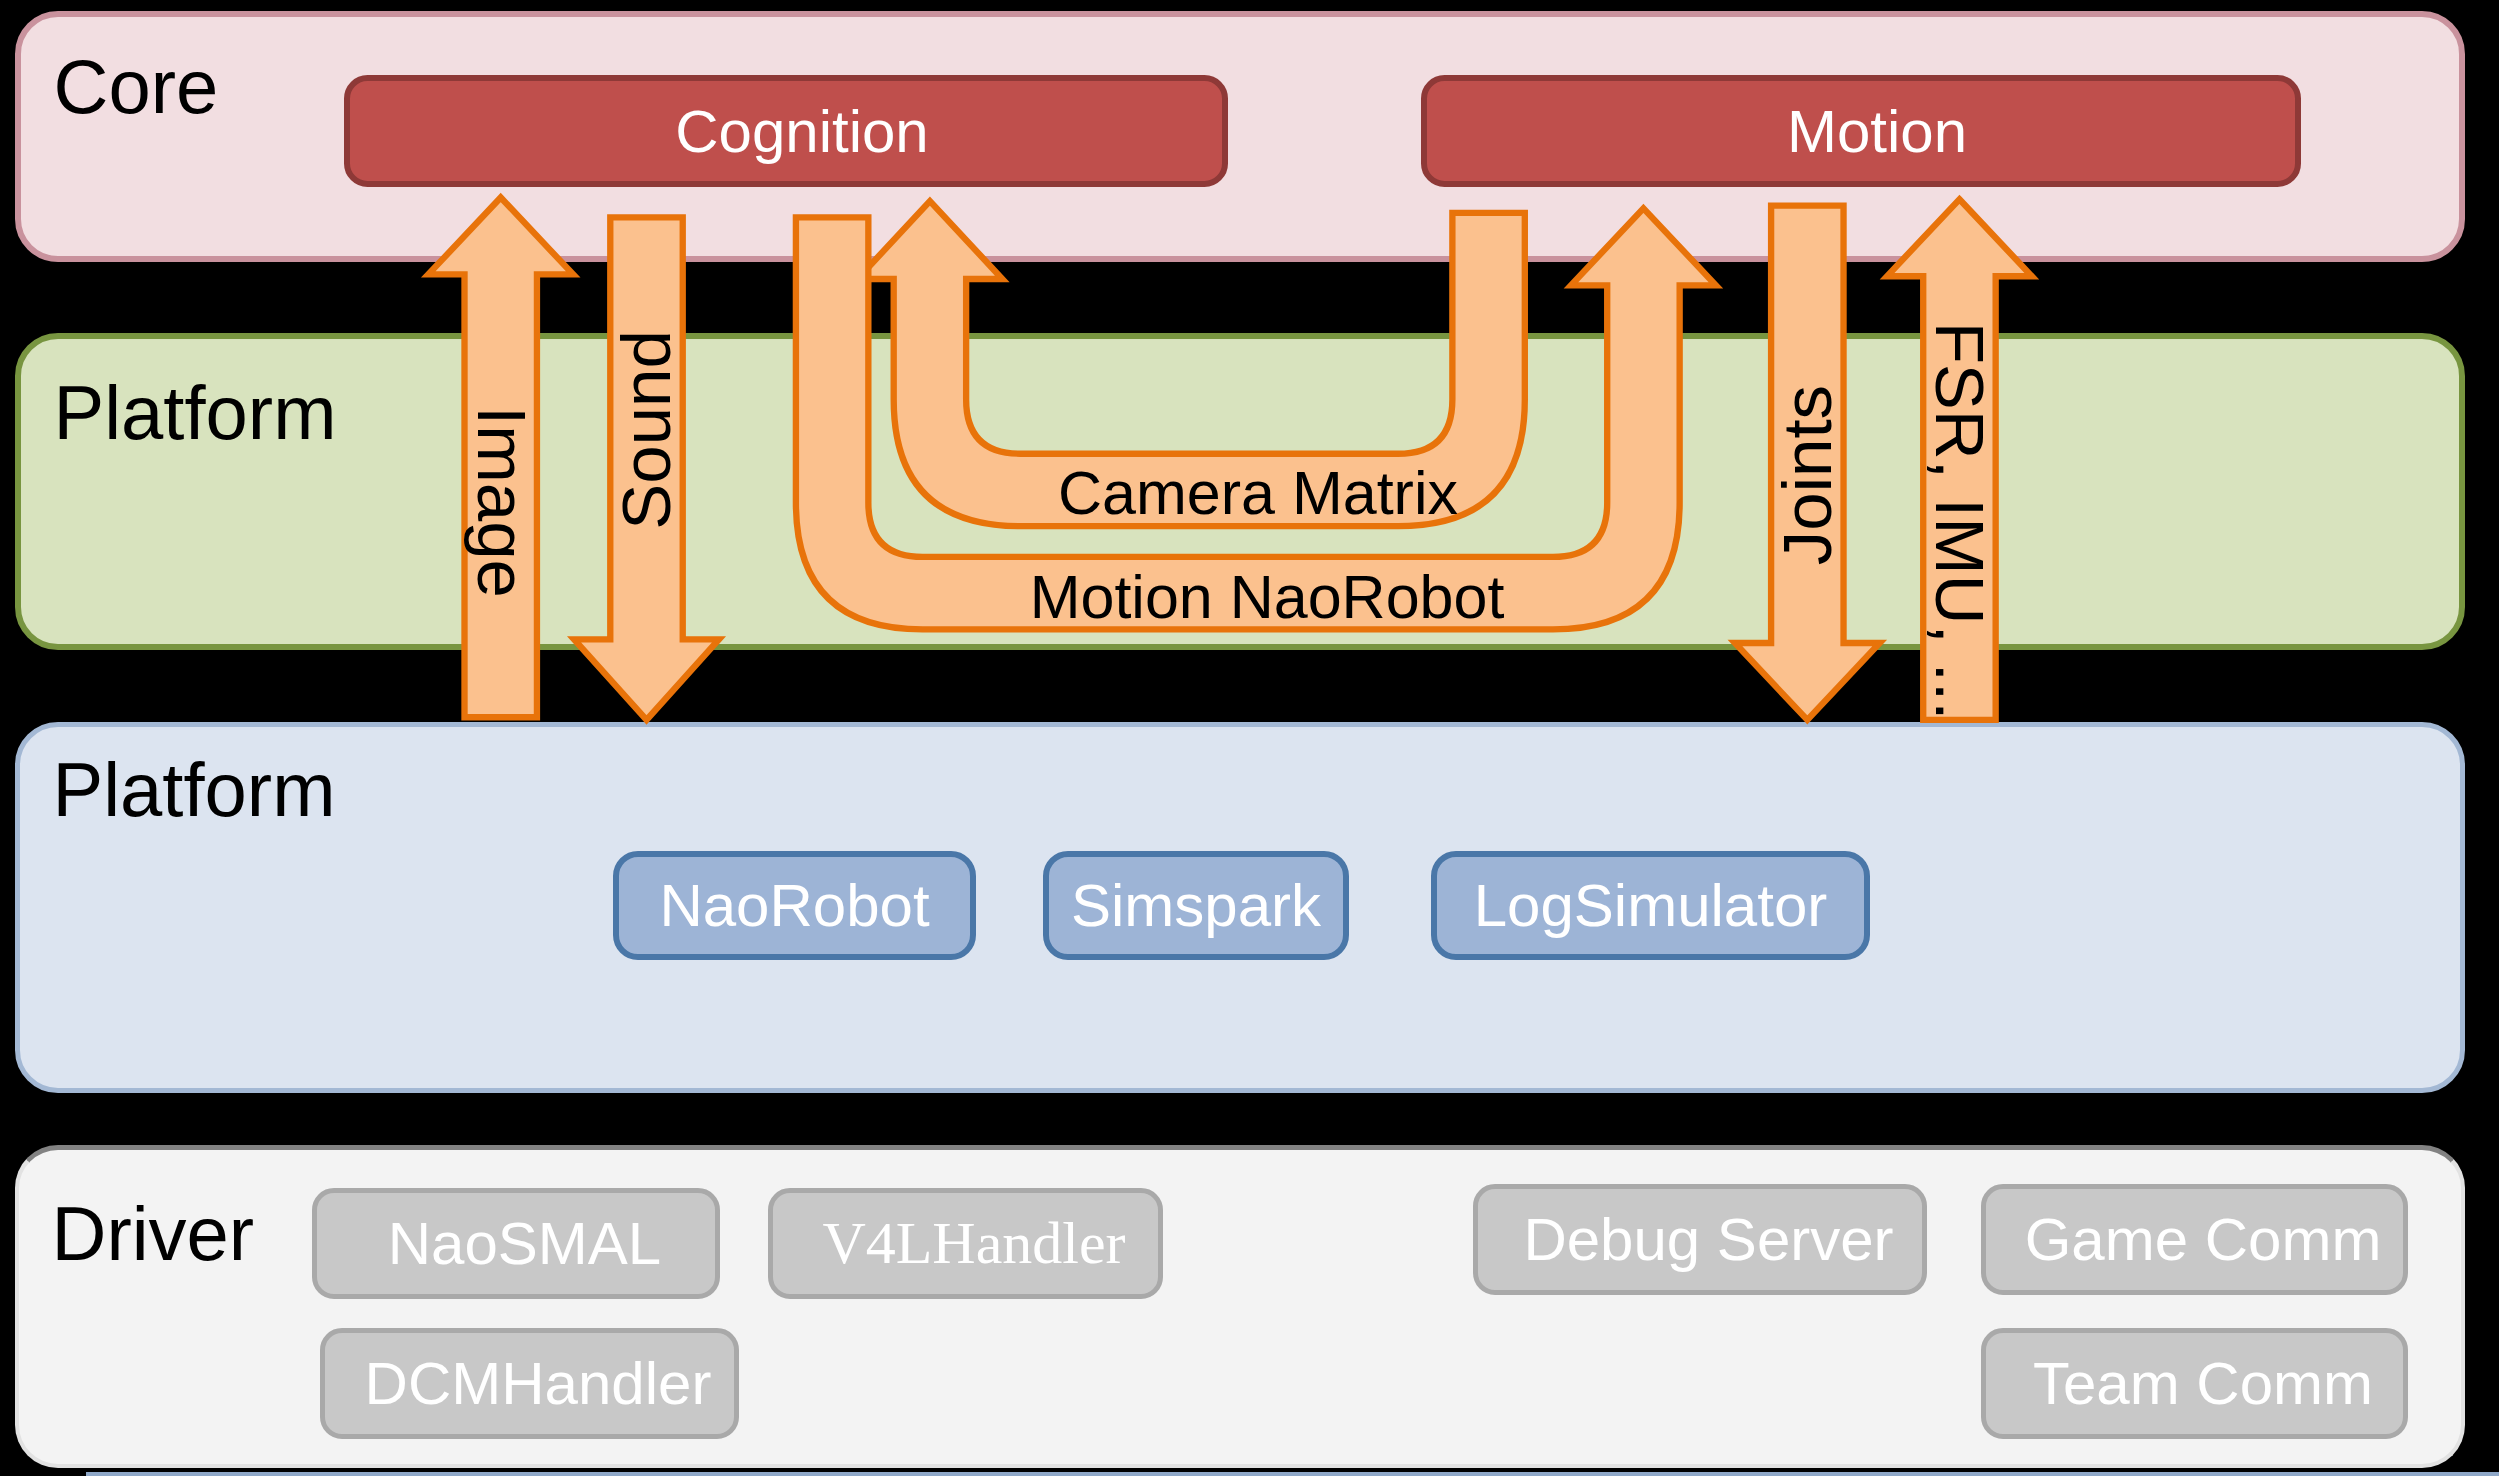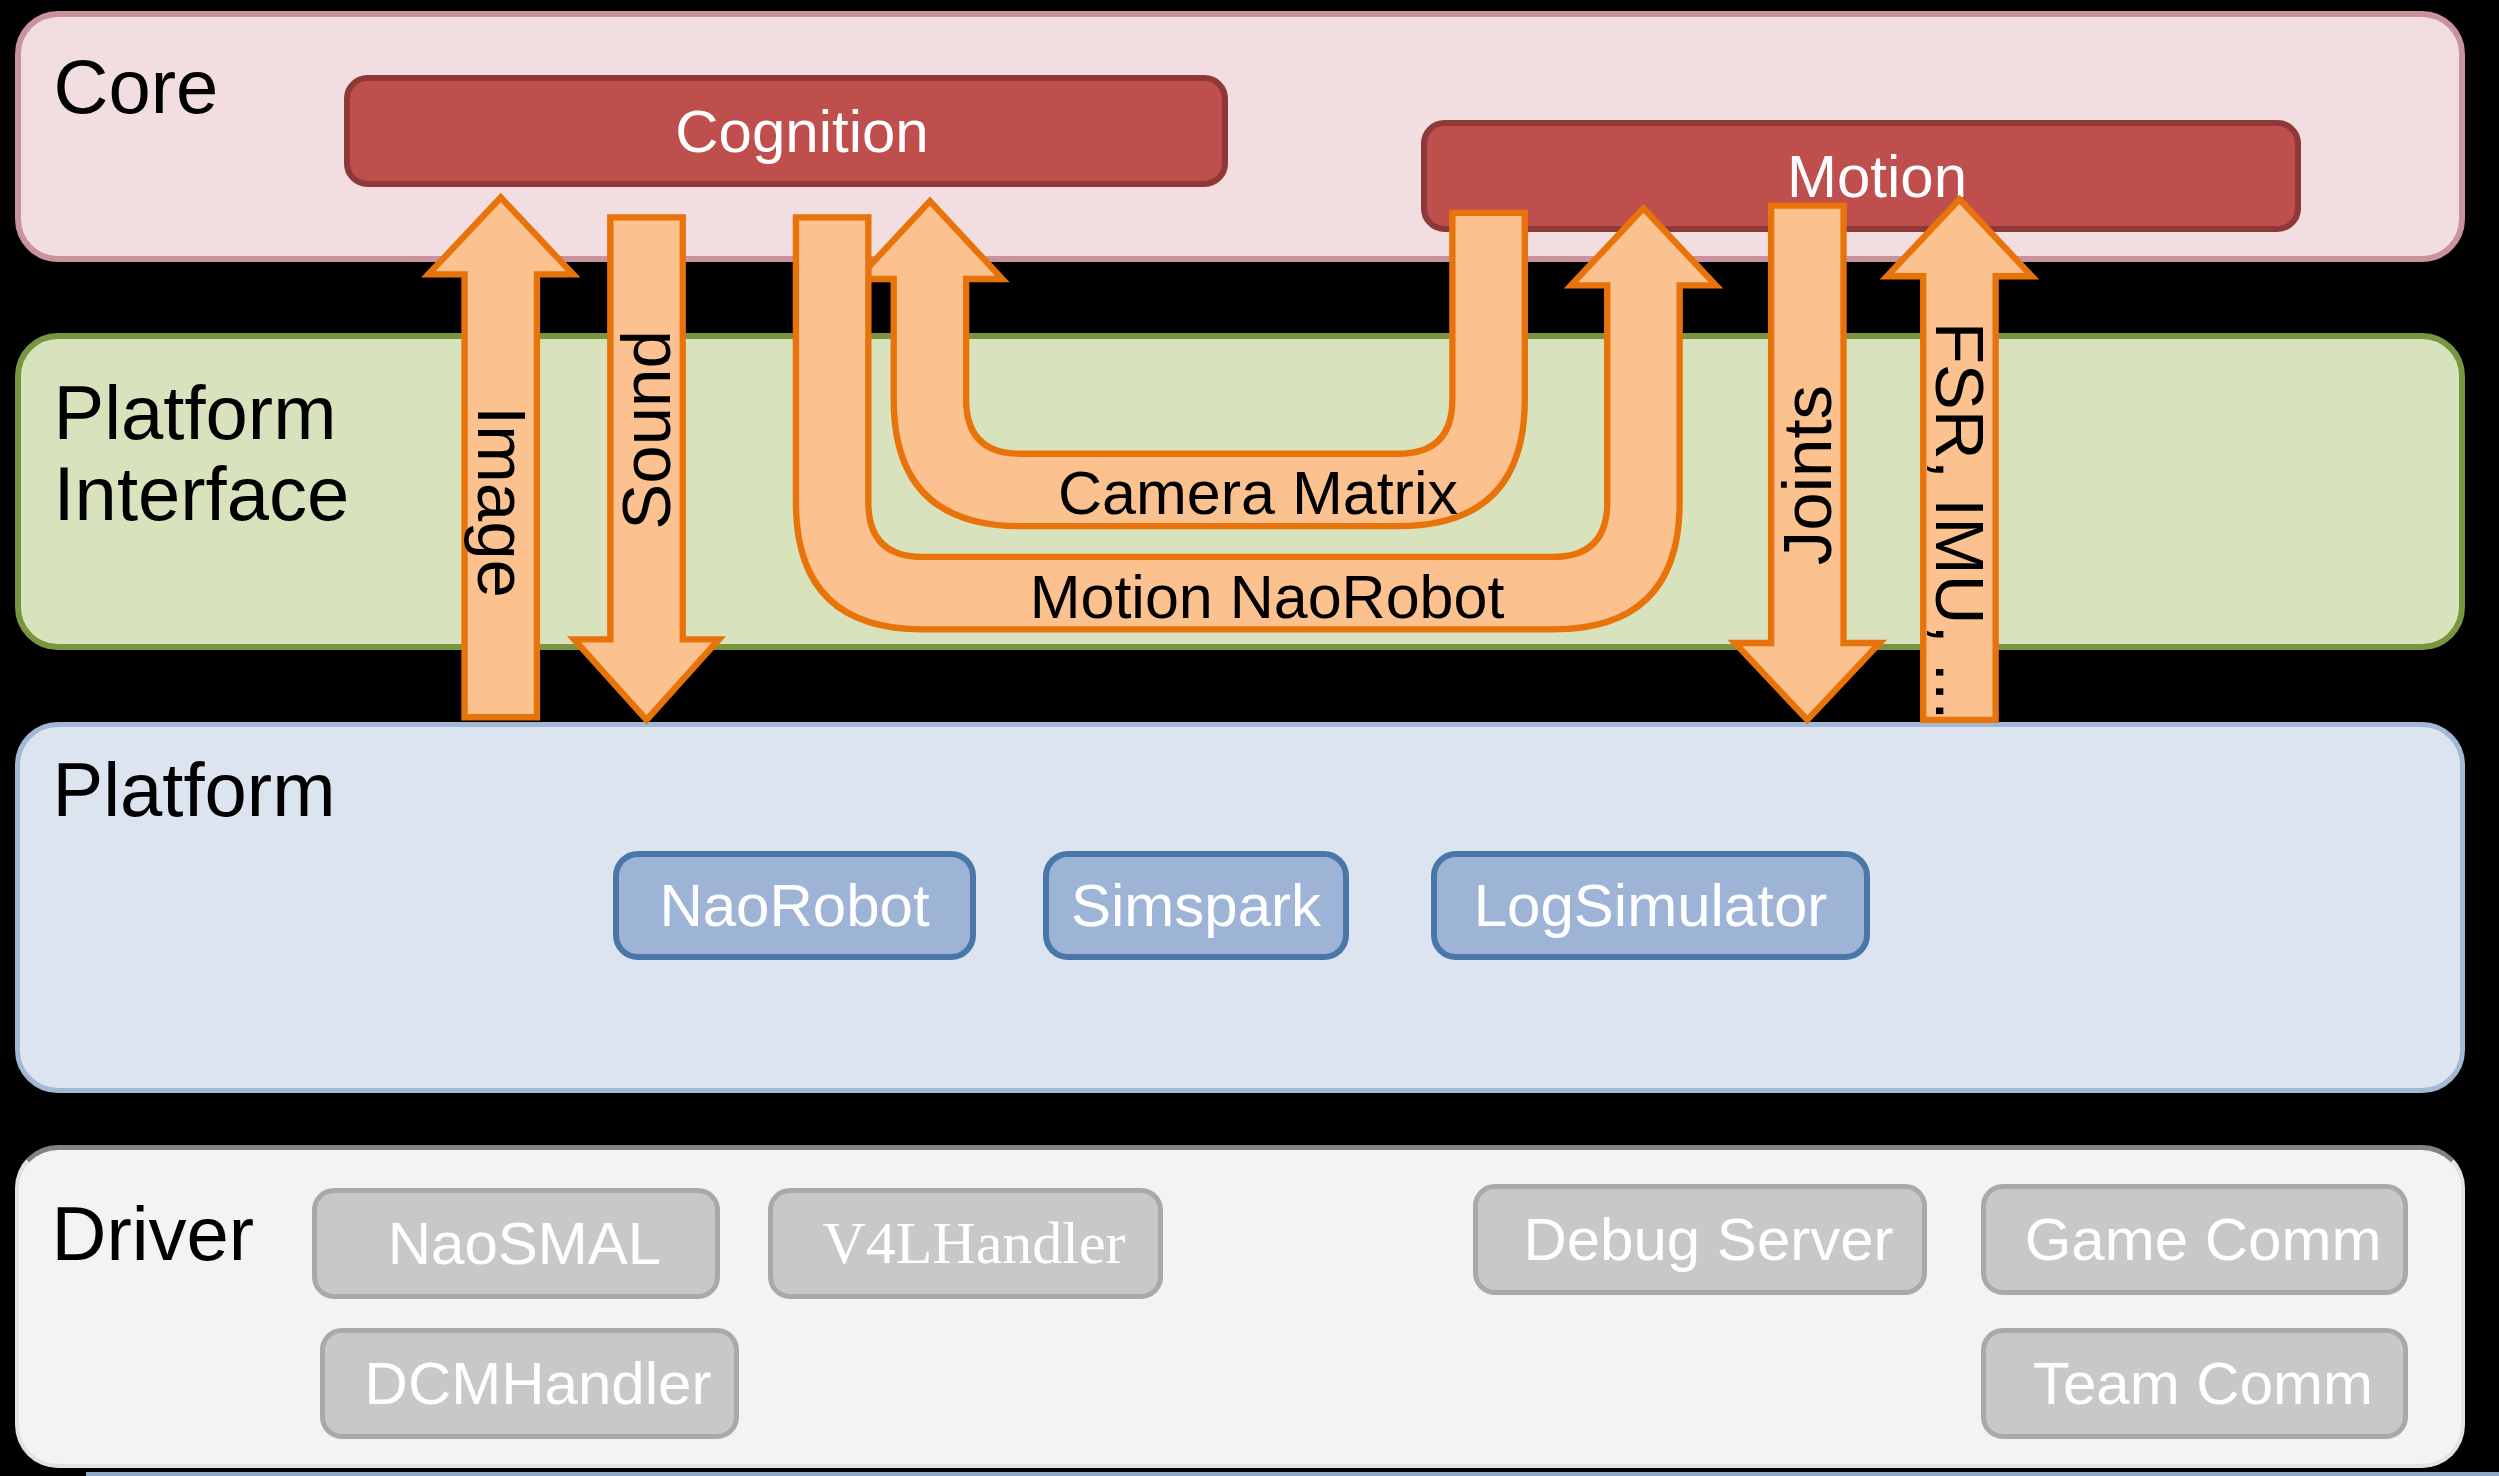--- a/index.html
+++ b/index.html
@@ -42,7 +42,7 @@
   <div class="box red" style="left:344px;width:884px;">
     <span>Cognition</span>
   </div>
-  <div class="box red" style="left:1421px;width:880px;margin-top:45px;">
+  <div class="box red" style="left:1421px;width:880px;">
     <span>Motion</span>
   </div>
 

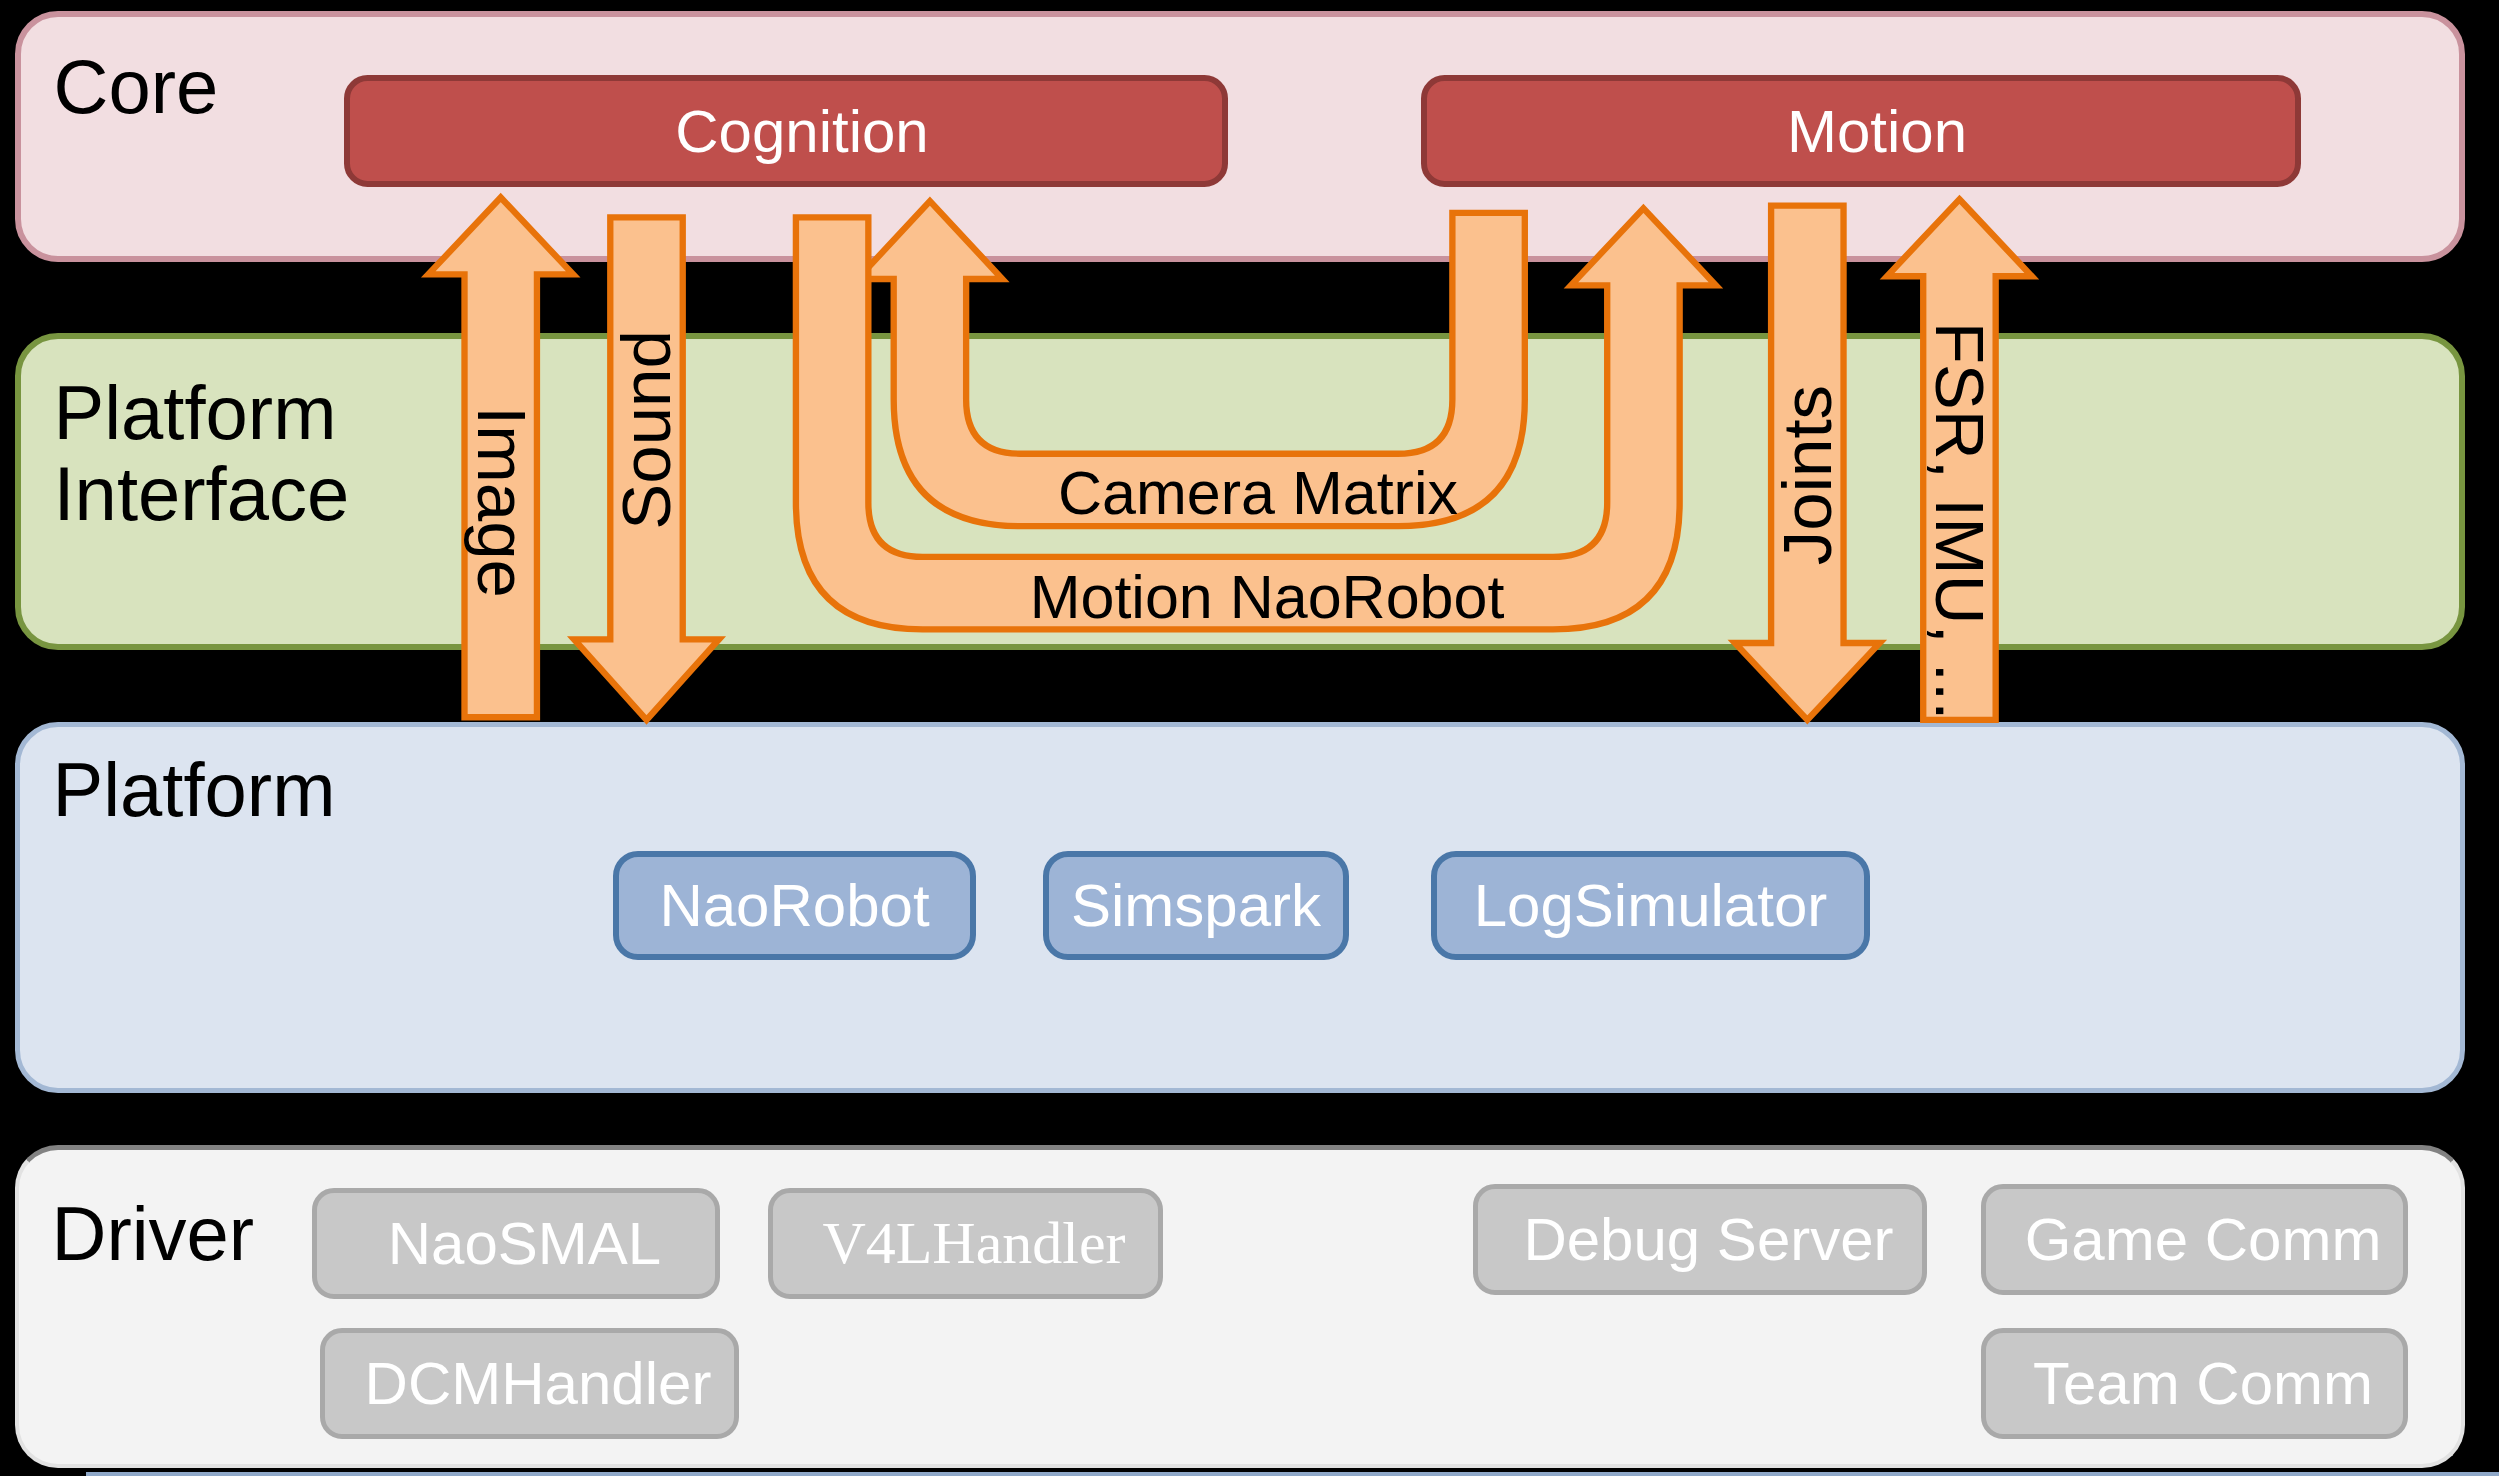--- a/index.html
+++ b/index.html
@@ -49,7 +49,6 @@
   <div class="band pi">
     <div class="band-label" style="left:33px;top:33px;">
       <div>Platform</div>
-      <div>Interface</div>
     </div>
   </div>
 

